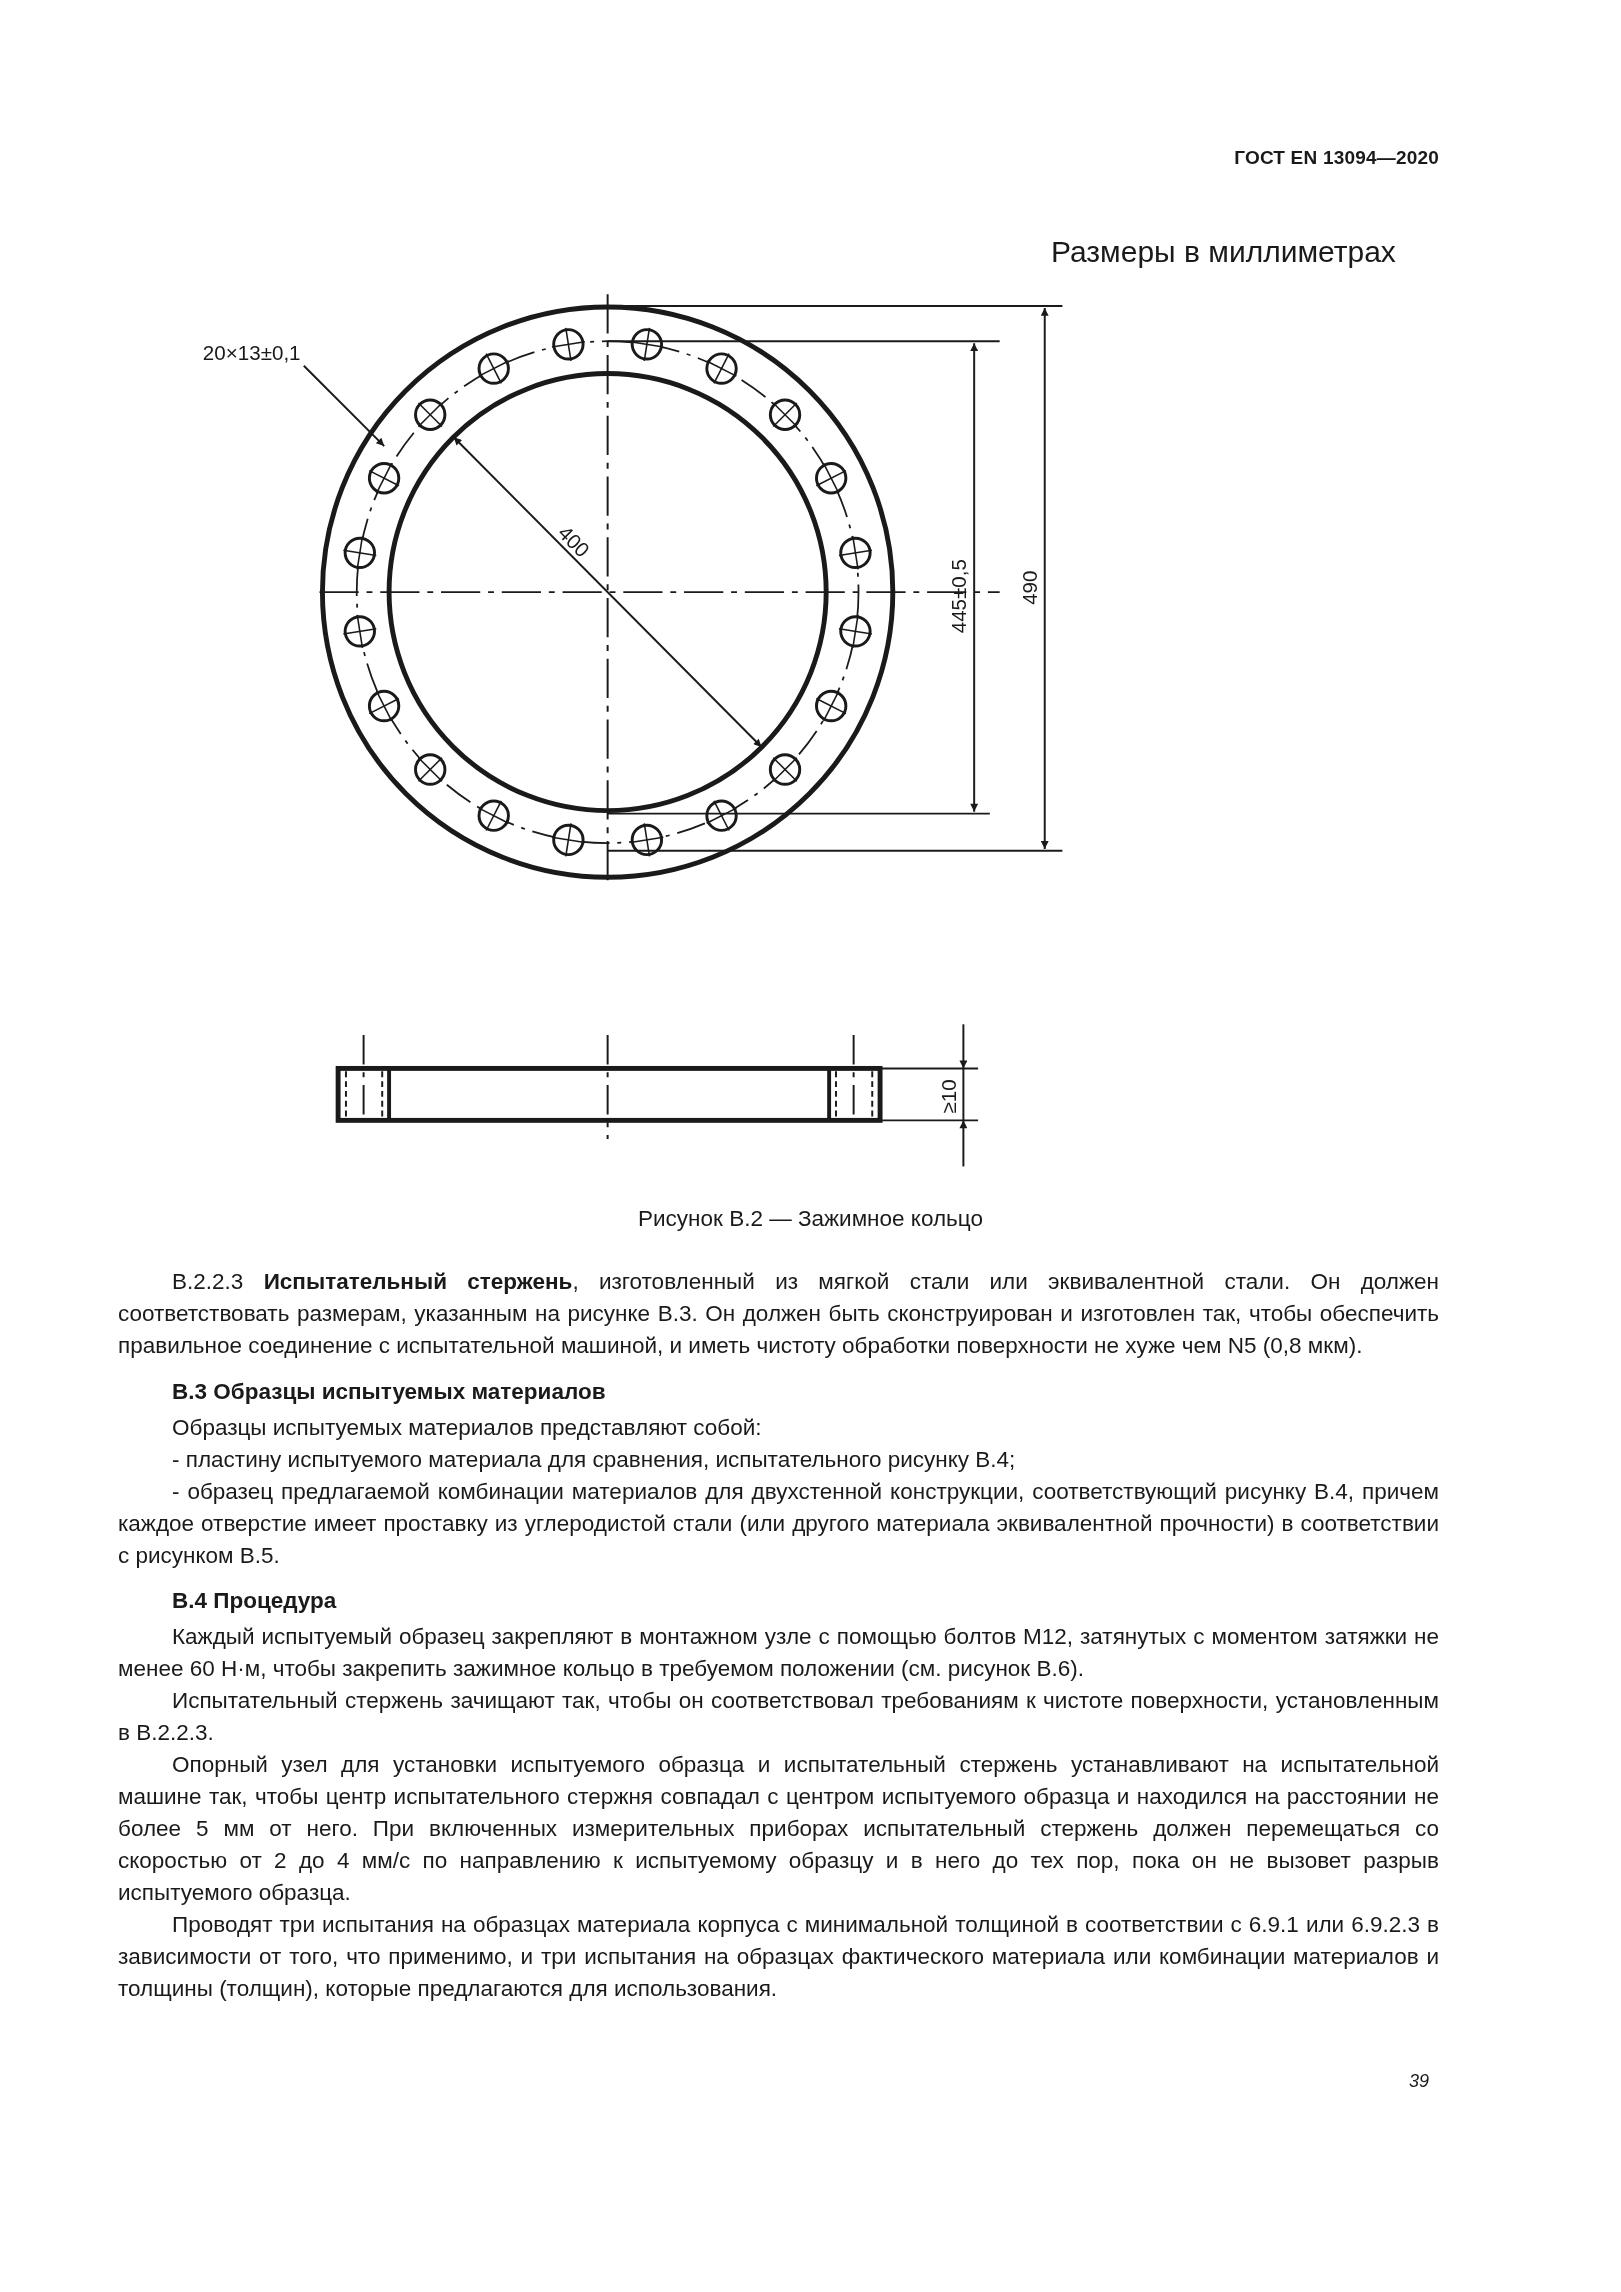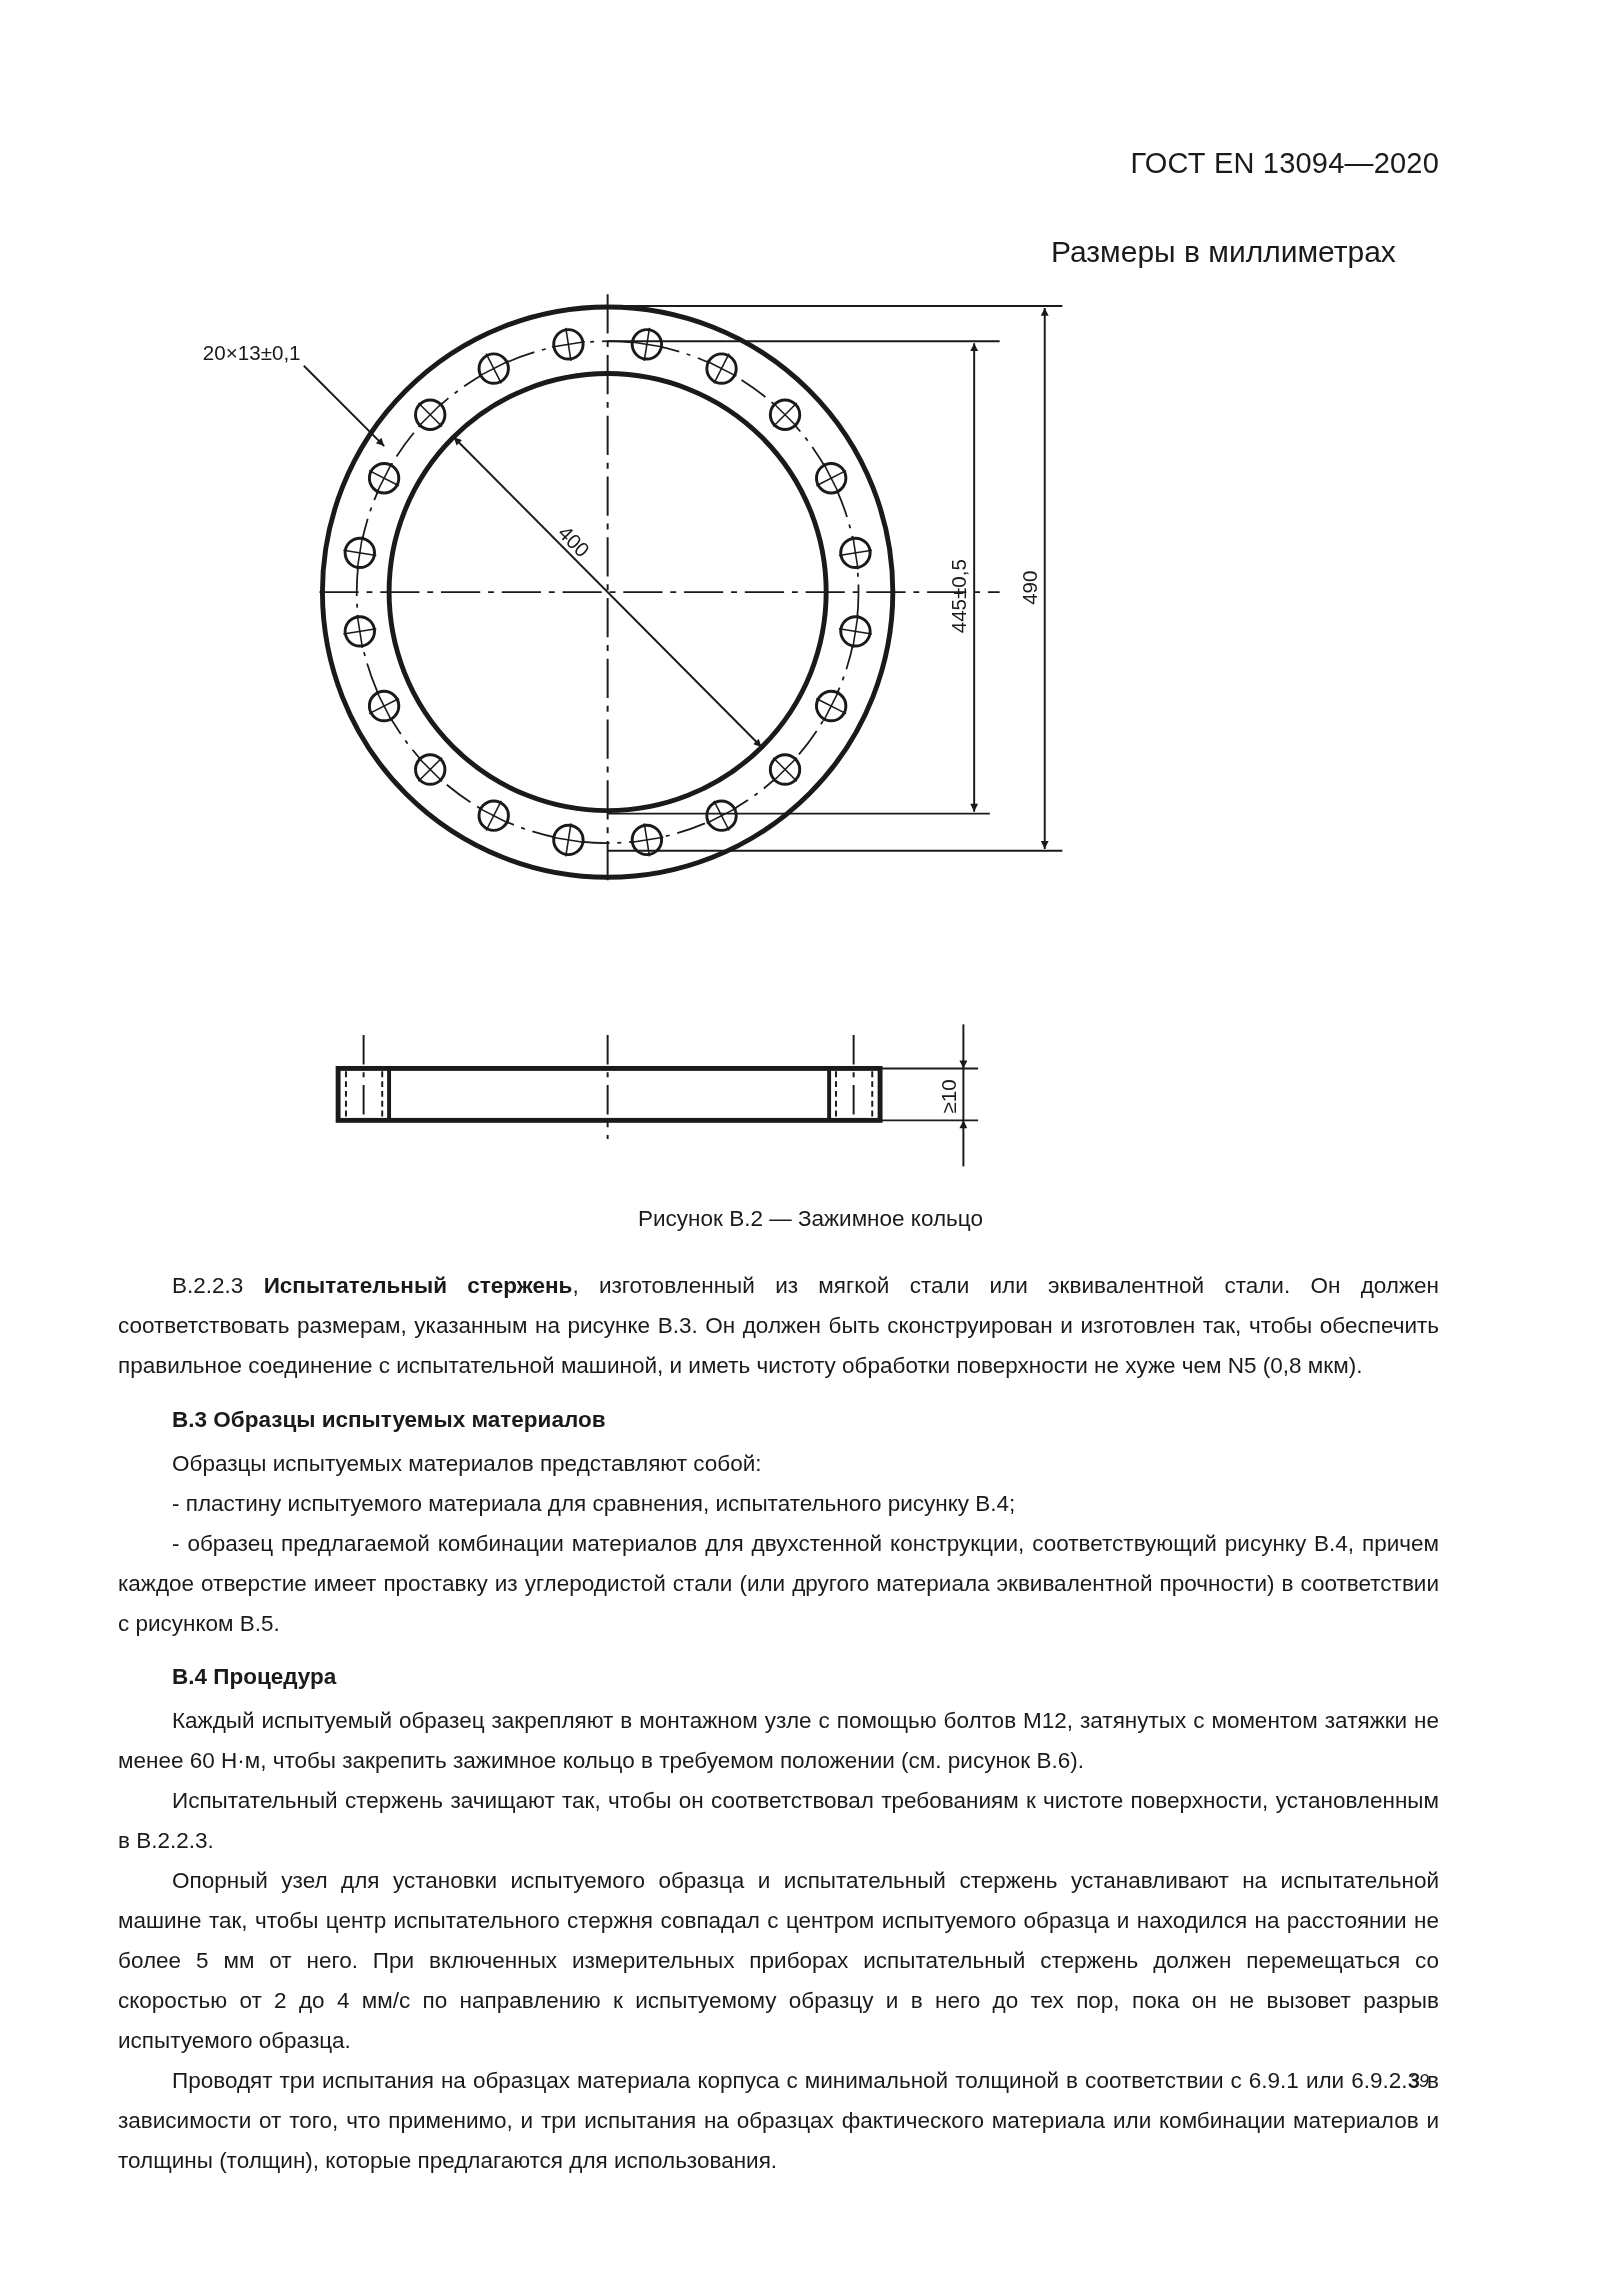--- a/index.html
+++ b/index.html
@@ -6,7 +6,7 @@
   body { width: 1621px; height: 2293px; position: relative; overflow: hidden;
          font-family: "Liberation Sans", sans-serif; color: #1a1a1a; }
   .abs { position: absolute; }
-  #doc-header { right: 182px; top: 147px; font-weight: normal; font-size: 29px; letter-spacing: 0.2px; }
+  #doc-header { right: 182px; top: 147px; font-weight: bold; font-size: 19px; letter-spacing: 0.2px; }
   #units-note { left: 1051px; top: 235px; font-size: 30px; }
   #figure-svg { position: absolute; left: 0; top: 0; }
   #caption { left: 0; width: 1621px; top: 1206px; text-align: center; font-size: 22.5px; }

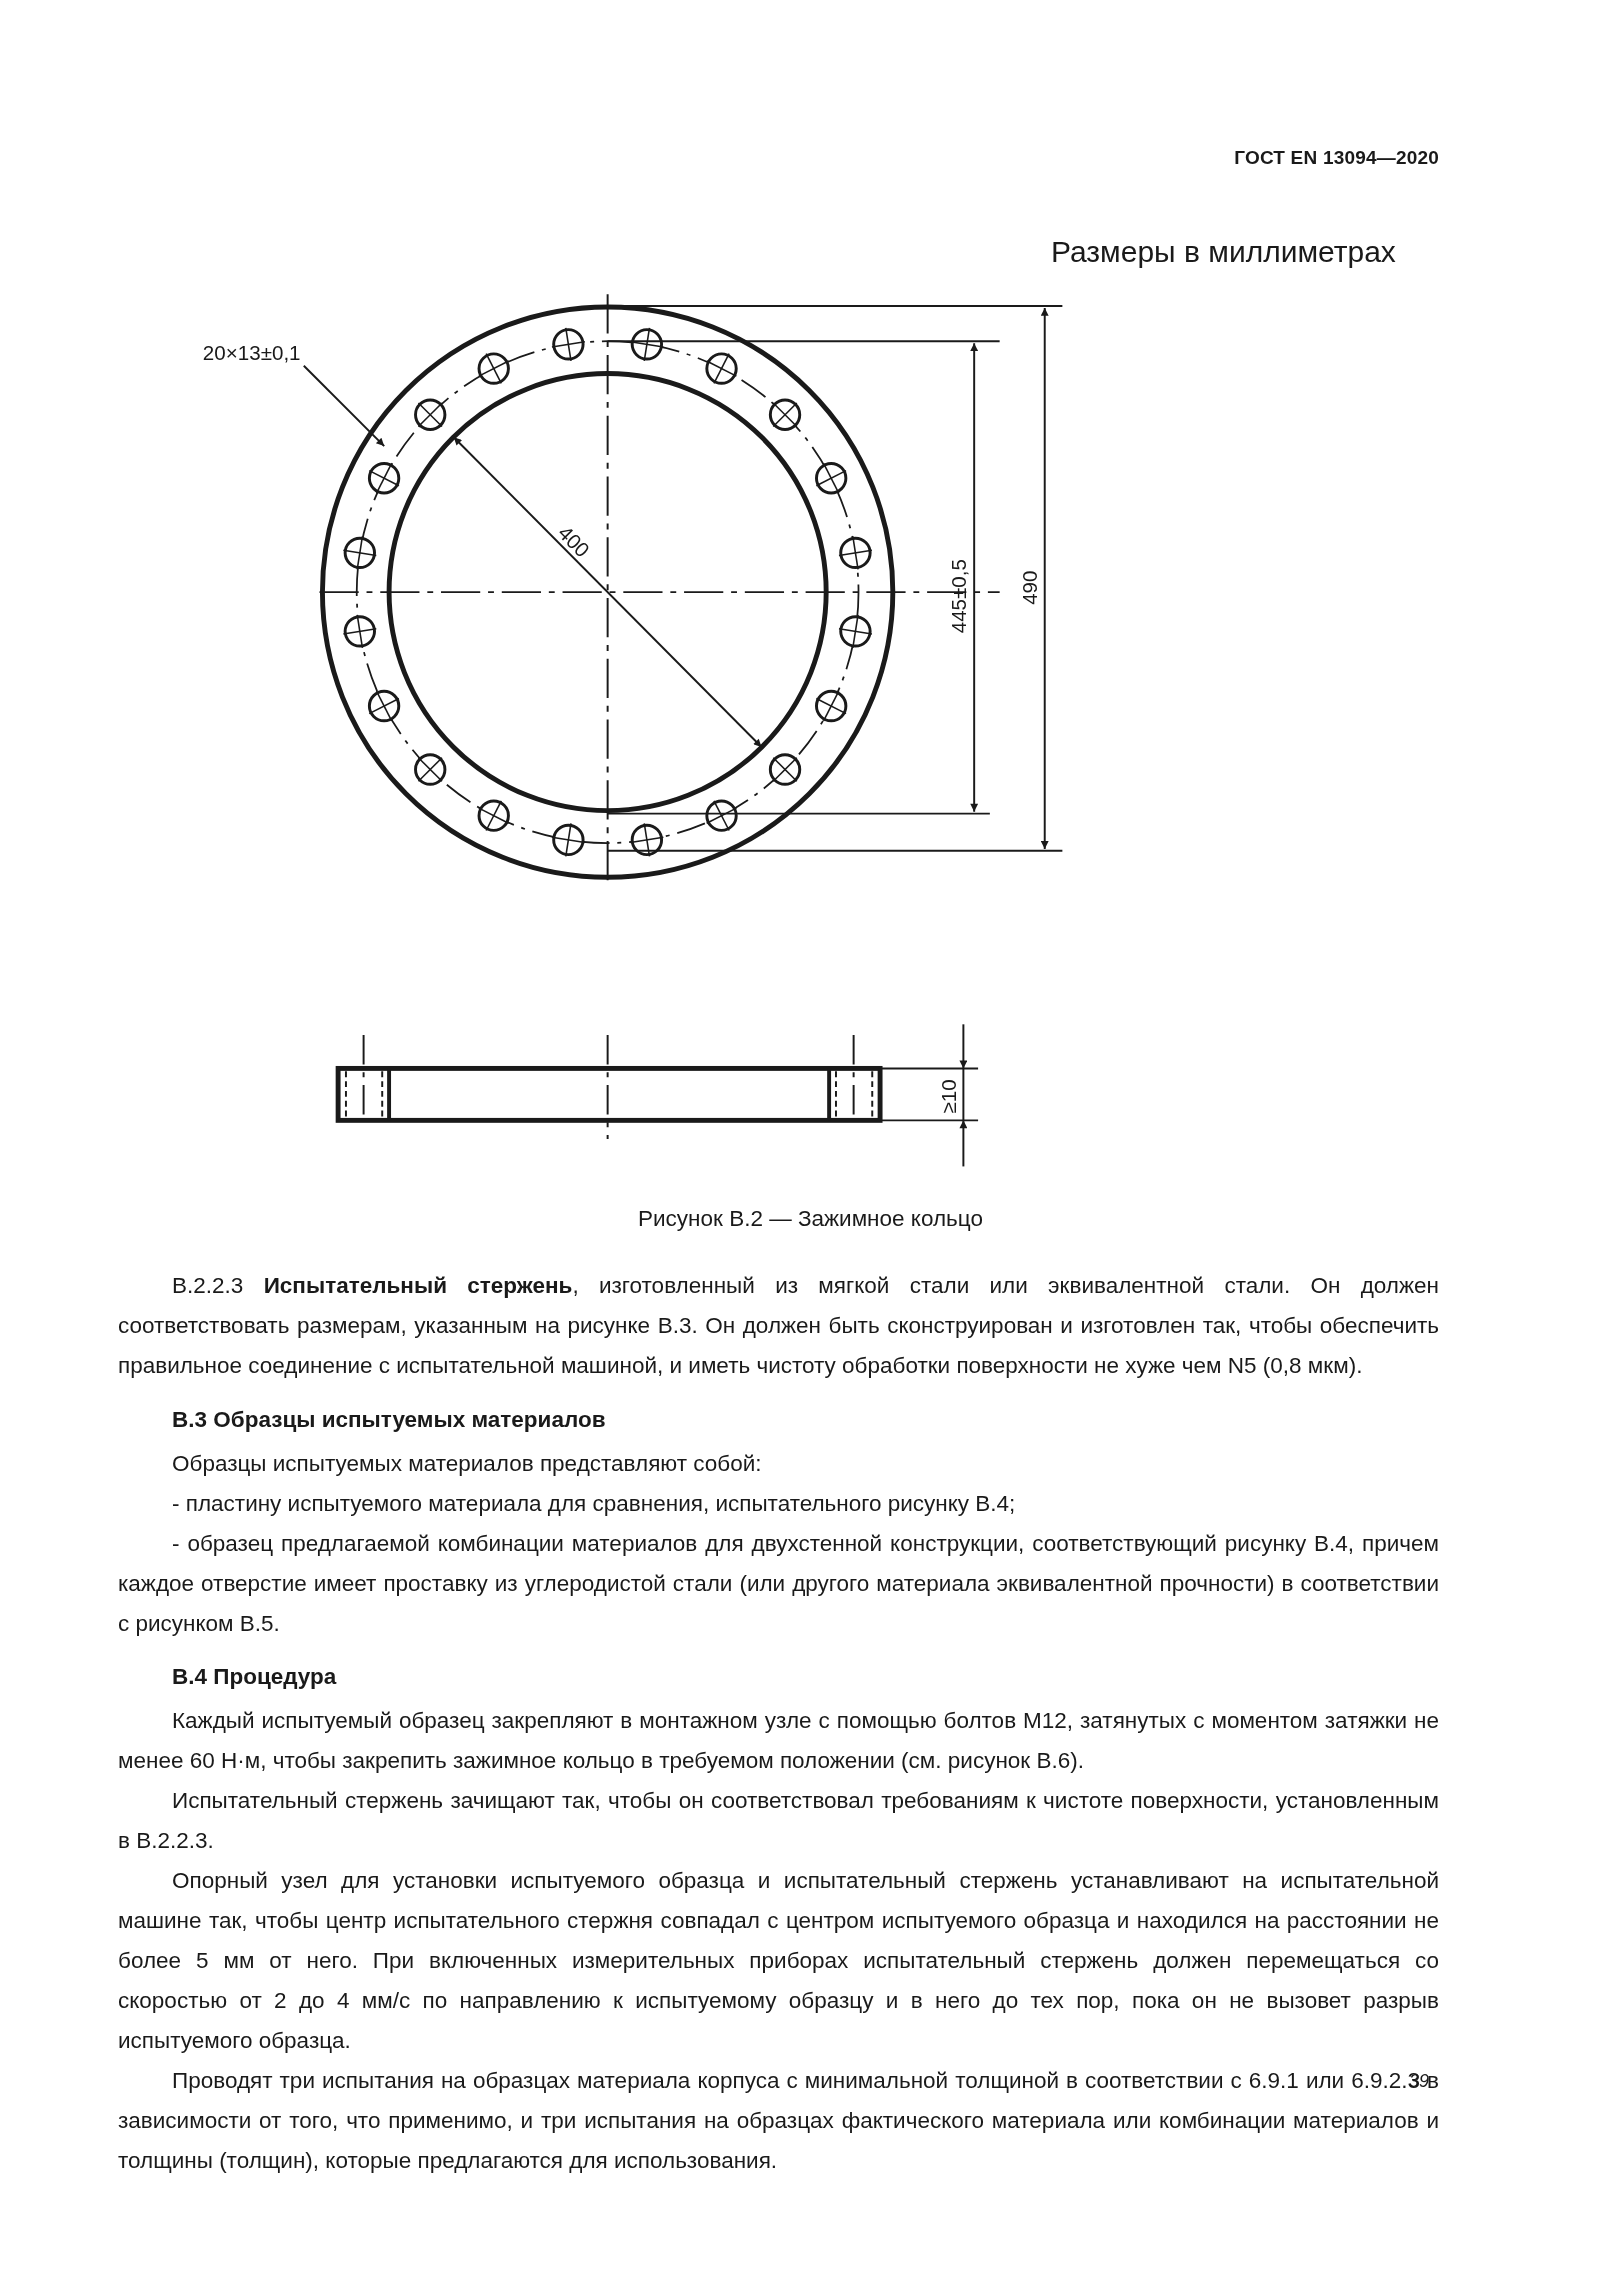--- a/index.html
+++ b/index.html
@@ -10,7 +10,7 @@
   #units-note { left: 1051px; top: 235px; font-size: 30px; }
   #figure-svg { position: absolute; left: 0; top: 0; }
   #caption { left: 0; width: 1621px; top: 1206px; text-align: center; font-size: 22.5px; }
-  #body-text { left: 118px; top: 1266px; width: 1321px; font-size: 22.5px; line-height: 40px; }
+  #body-text { left: 118px; top: 1266px; width: 1321px; font-size: 22.5px; line-height: 32px; }
   #body-text p { margin: 0; text-align: justify; text-indent: 54px; }
   #body-text h3 { margin: 7.8px 0 3.9px 0; font-size: 22.5px; font-weight: bold; text-indent: 54px; }
   .gap { height: 5.9px; }

